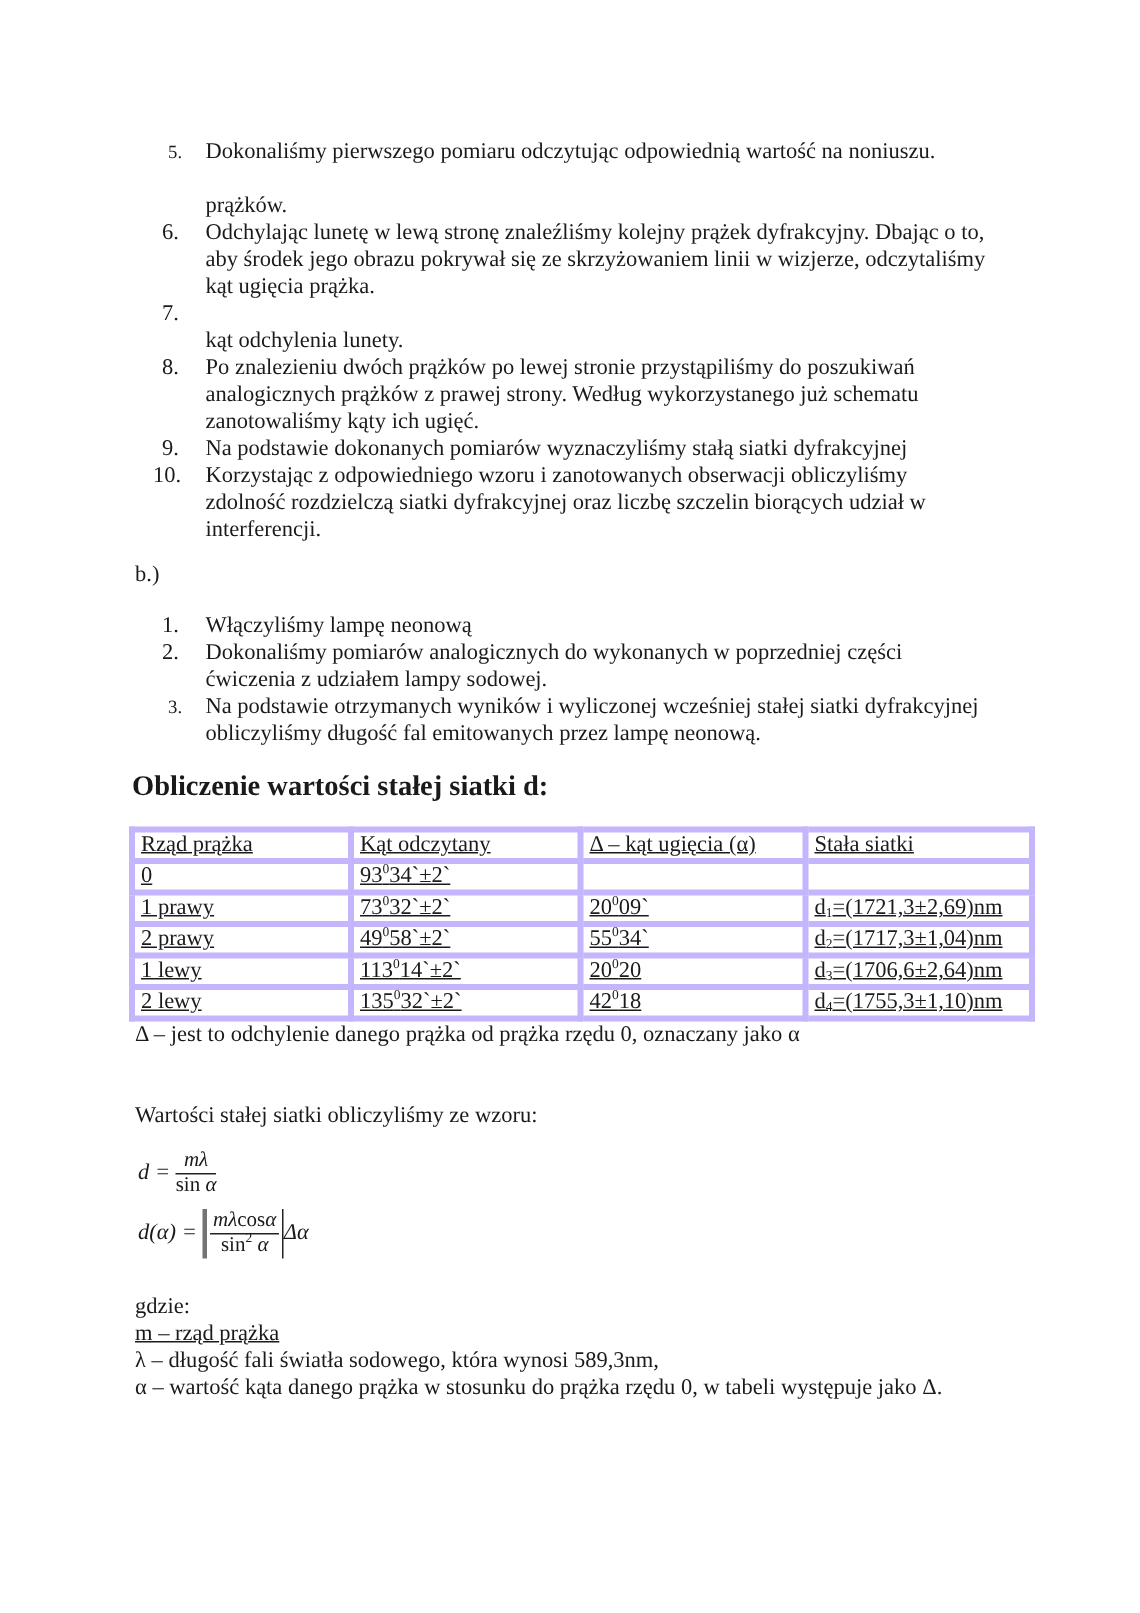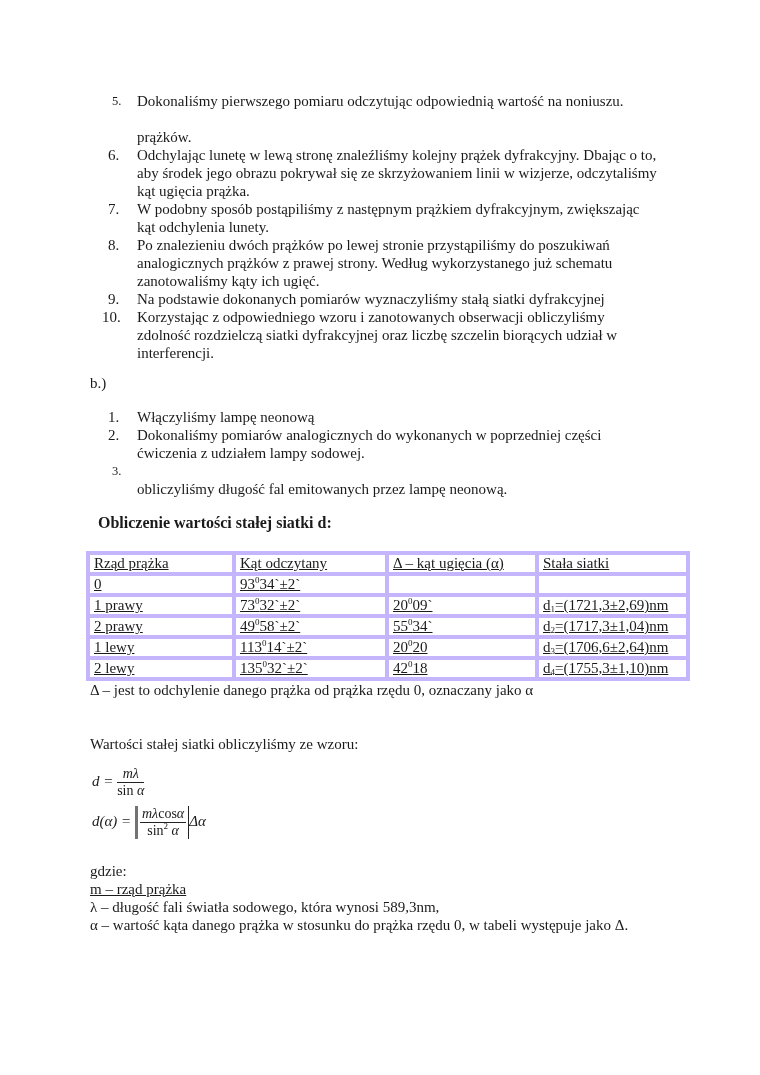--- a/index.html
+++ b/index.html
@@ -33,7 +33,7 @@
   <ol class="olist" style="top:92px;">
     <li><span class="num small">5.</span><span>Dokonaliśmy pierwszego pomiaru odczytując odpowiednią wartość na noniuszu.</span><br><br><span>prążków.</span></li>
     <li><span class="num">6.</span><span>Odchylając lunetę w lewą stronę znaleźliśmy kolejny prążek dyfrakcyjny. Dbając o to,</span><br><span>aby środek jego obrazu pokrywał się ze skrzyżowaniem linii w wizjerze, odczytaliśmy</span><br><span>kąt ugięcia prążka.</span></li>
-    <li><span class="num">7.</span><span>W podobny sposób postąpiliśmy z następnym prążkiem dyfrakcyjnym, zwiększając</span><br><span>kąt odchylenia lunety.</span></li>
+    <li><span class="num">7.</span><br><span>kąt odchylenia lunety.</span></li>
     <li><span class="num">8.</span><span>Po znalezieniu dwóch prążków po lewej stronie przystąpiliśmy do poszukiwań</span><br><span>analogicznych prążków z prawej strony. Według wykorzystanego już schematu</span><br><span>zanotowaliśmy kąty ich ugięć.</span></li>
     <li><span class="num">9.</span><span>Na podstawie dokonanych pomiarów wyznaczyliśmy stałą siatki dyfrakcyjnej</span></li>
     <li><span class="num wide" style="left:12px;">10.</span><span>Korzystając z odpowiedniego wzoru i zanotowanych obserwacji obliczyliśmy</span><br><span>zdolność rozdzielczą siatki dyfrakcyjnej oraz liczbę szczelin biorących udział w</span><br><span>interferencji.</span></li>

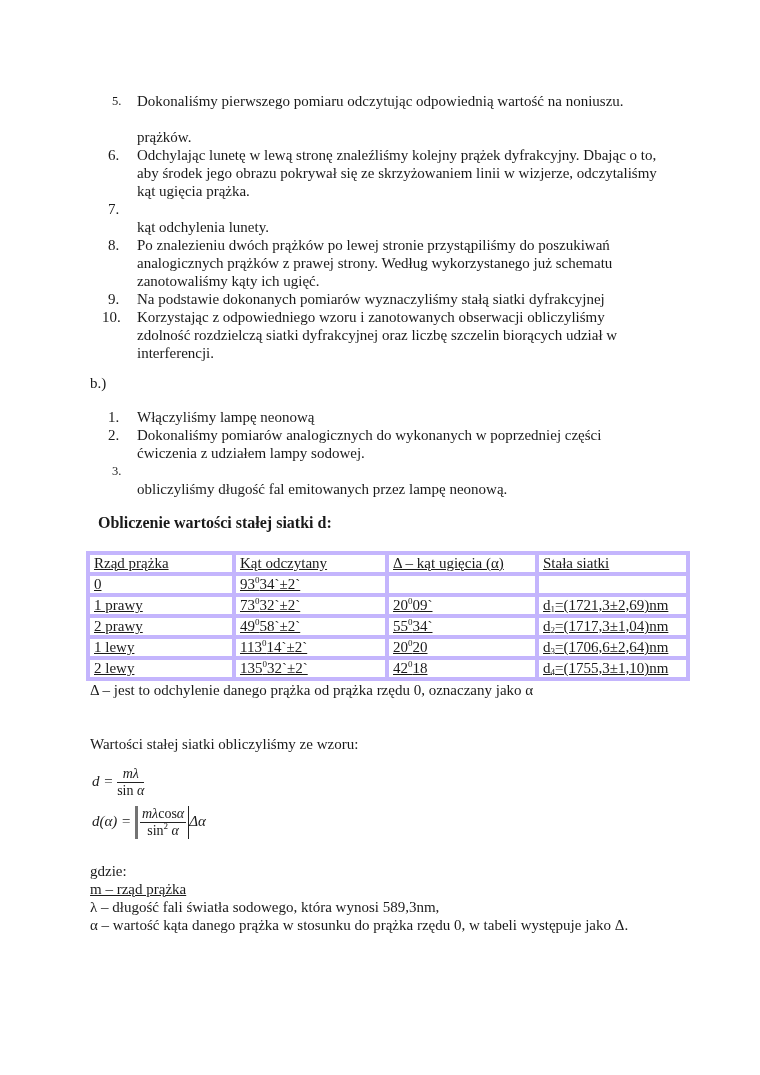--- a/index.html
+++ b/index.html
@@ -44,7 +44,7 @@
   <ol class="olist" style="top:408px;">
     <li><span class="num">1.</span><span>Włączyliśmy lampę neonową</span></li>
     <li><span class="num">2.</span><span>Dokonaliśmy pomiarów analogicznych do wykonanych w poprzedniej części</span><br><span>ćwiczenia z udziałem lampy sodowej.</span></li>
-    <li><span class="num small">3.</span><br><span>obliczyliśmy długość fal emitowanych przez lampę neonową.</span></li>
+    <li><span class="num small">3.</span><span>Na podstawie otrzymanych wyników i wyliczonej wcześniej stałej siatki dyfrakcyjnej</span><br><span>obliczyliśmy długość fal emitowanych przez lampę neonową.</span></li>
   </ol>
 
   <div class="heading">Obliczenie wartości stałej siatki d:</div>

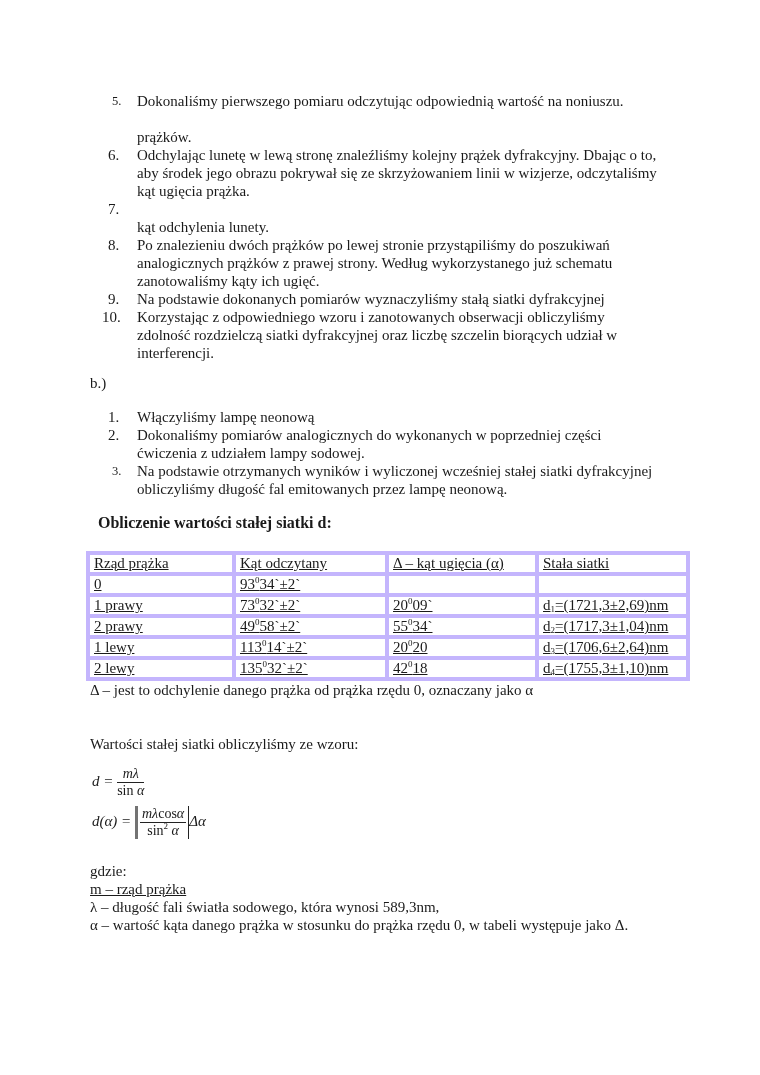--- a/index.html
+++ b/index.html
@@ -12,7 +12,7 @@
   .olist li .num.small { font-size:12.5px; left:22px; }
   .olist li .num.wide { left:19px; }
   .text-line { position:absolute; left:90px; line-height:18px; white-space:nowrap; }
-  .heading { position:absolute; left:98px; top:514px; font-weight:bold; font-size:16px; }
+  .heading { position:absolute; left:88px; top:514px; font-weight:bold; font-size:19px; }
   table.grid { position:absolute; left:86px; top:551px; border-collapse:collapse; font-size:15px; }
   table.grid td { border:4px solid #c4b5fd; height:17px; padding:0 4px; line-height:17px; vertical-align:top; white-space:nowrap;text-decoration:underline; }
   .c1 { width:134px; } .c2 { width:141px; } .c3 { width:138px; } .c4 { width:139px; }

